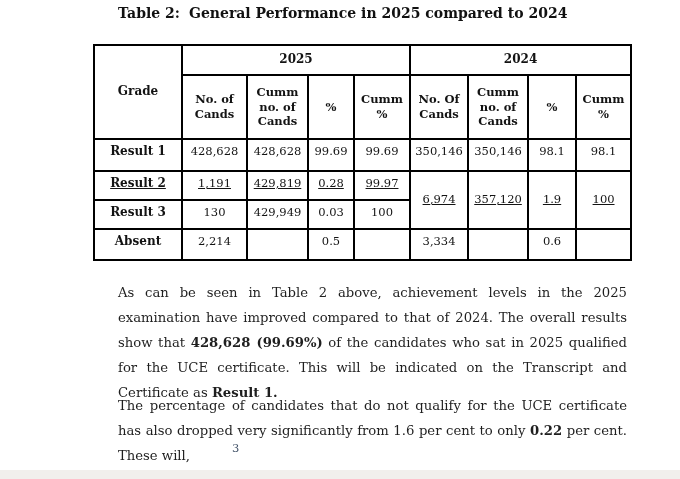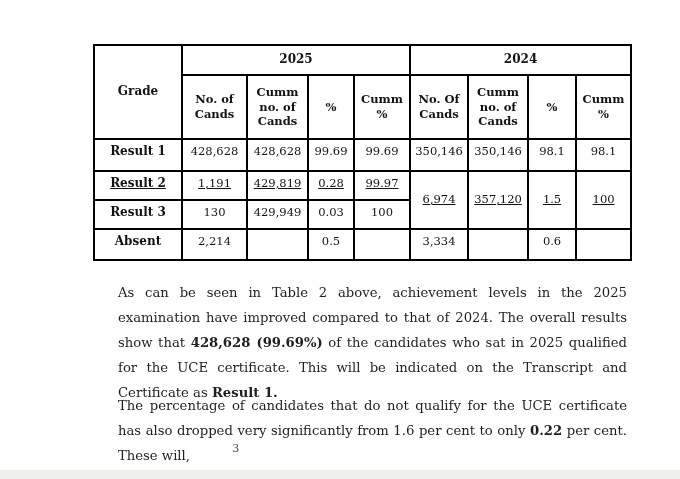--- a/index.html
+++ b/index.html
@@ -100,6 +100,9 @@
 
 <div class="page">
 
+  <div class="doc-title">
+    <span class="title-label">Table 2:</span><span>General Performance in 2025 compared to 2024</span>
+  </div>
 
   <table class="perf-table">
     <colgroup>

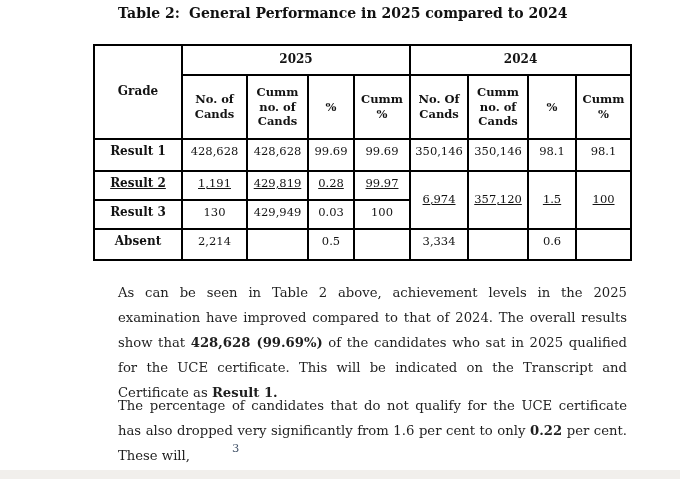--- a/index.html
+++ b/index.html
@@ -153,7 +153,7 @@
         <td>99.97</td>
         <td class="merged" rowspan="2">6,974</td>
         <td class="merged" rowspan="2">357,120</td>
-        <td class="merged" rowspan="2">1.5</td>
+        <td class="merged" rowspan="2">1.9</td>
         <td class="merged" rowspan="2">100</td>
       </tr>
       <tr class="r3">

